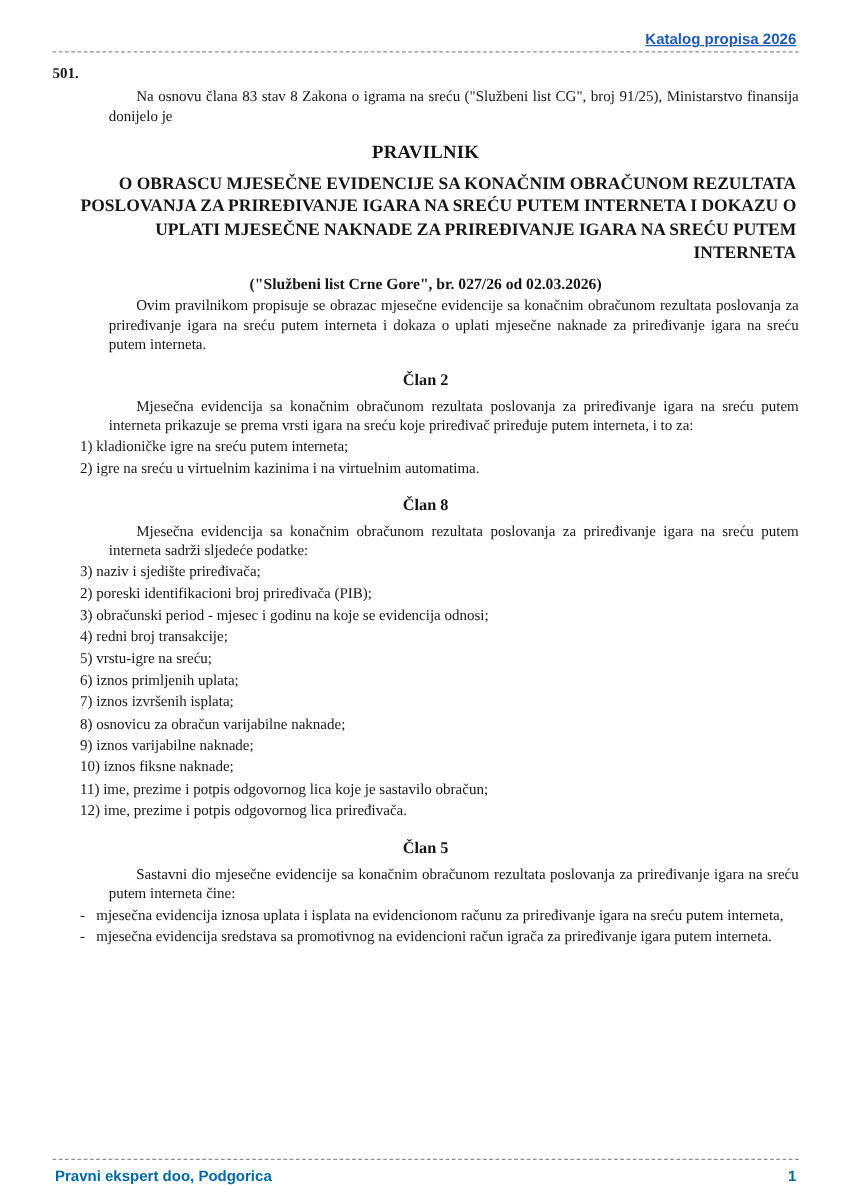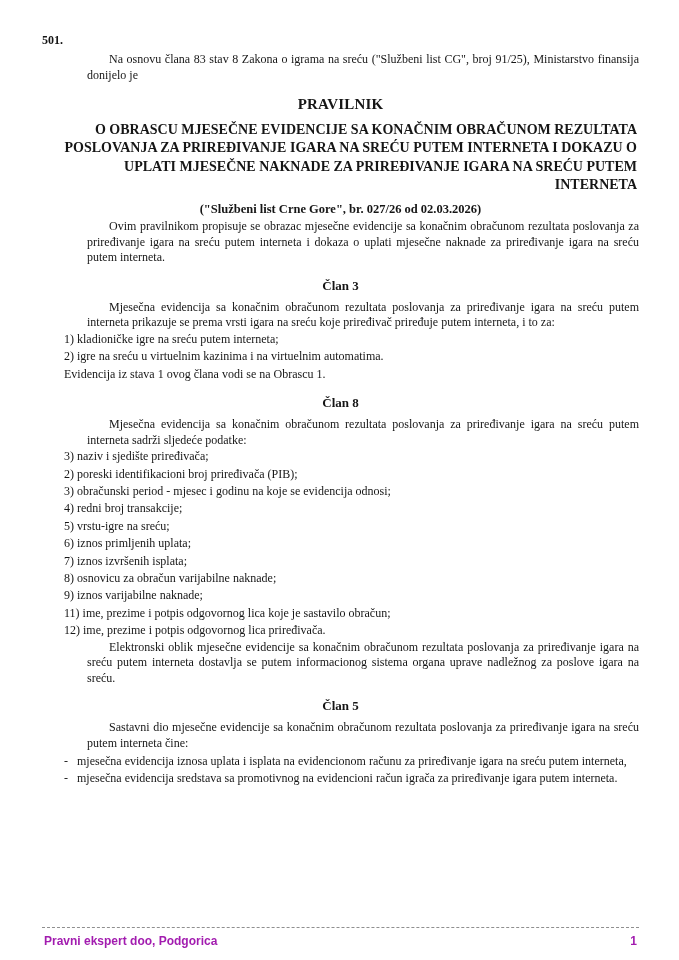--- a/index.html
+++ b/index.html
@@ -45,6 +45,10 @@
 
 <div class="page">
 
+  <div class="header">
+    <div class="header-title">Katalog propisa 2026</div>
+    <div class="dashed"></div>
+  </div>
 
   <div class="content">
 

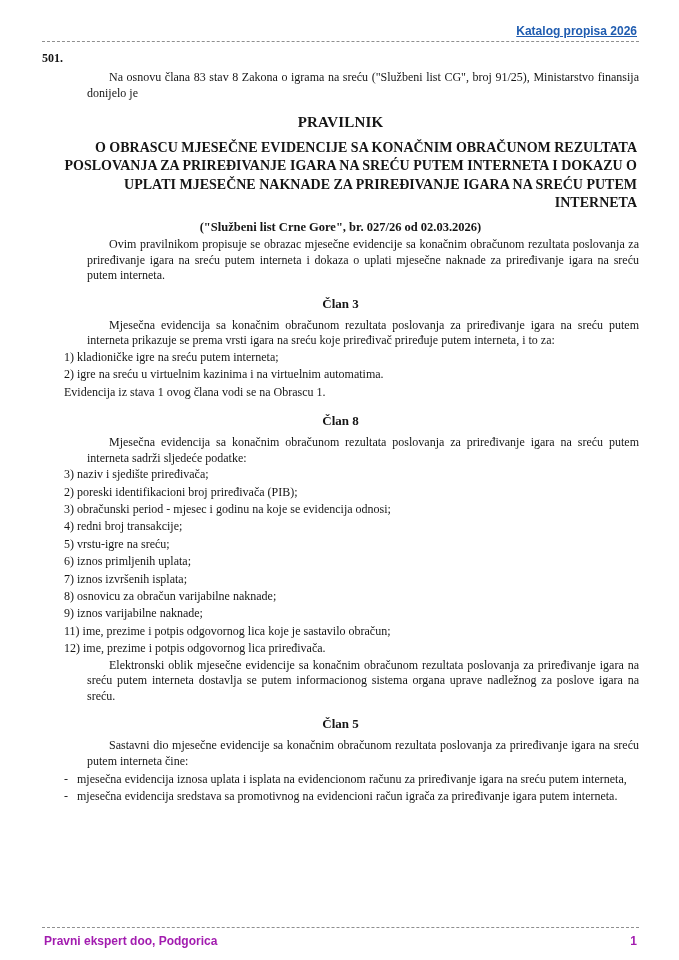--- a/index.html
+++ b/index.html
@@ -67,7 +67,7 @@
     </section>
 
     <section>
-      <h3 class="clan">Član 3</h3>
+      <h3 class="clan">Član 2</h3>
       <p class="body indent">Mjesečna evidencija sa konačnim obračunom rezultata poslovanja za priređivanje igara na sreću putem interneta prikazuje se prema vrsti igara na sreću koje priređivač priređuje putem interneta, i to za:</p>
       <div class="list-item">1) kladioničke igre na sreću putem interneta;</div>
       <div class="list-item">2) igre na sreću u virtuelnim kazinima i na virtuelnim automatima.</div>

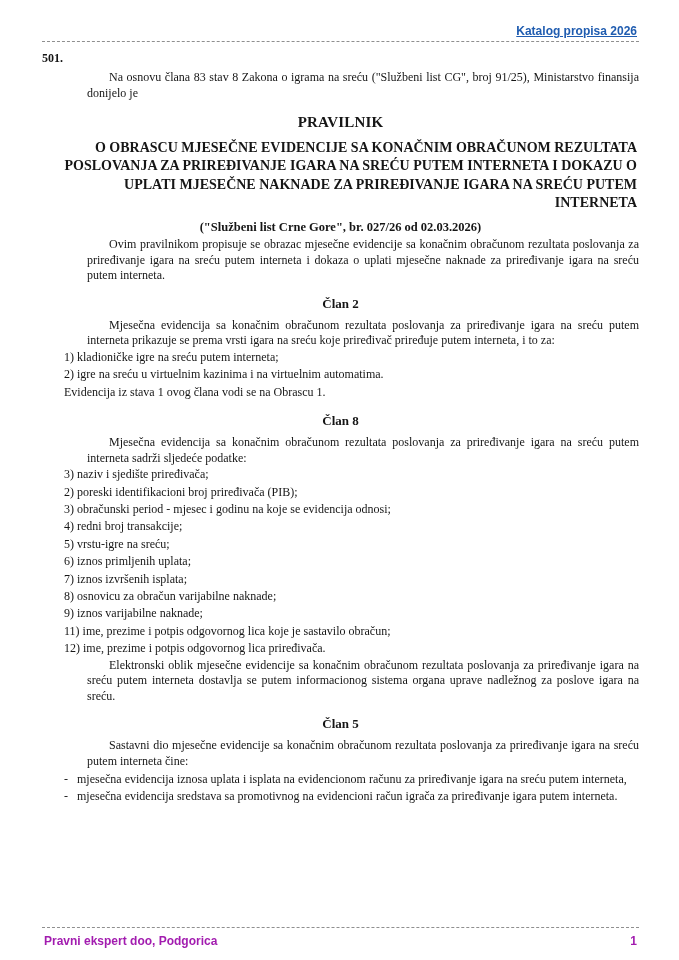--- a/index.html
+++ b/index.html
@@ -71,7 +71,6 @@
       <p class="body indent">Mjesečna evidencija sa konačnim obračunom rezultata poslovanja za priređivanje igara na sreću putem interneta prikazuje se prema vrsti igara na sreću koje priređivač priređuje putem interneta, i to za:</p>
       <div class="list-item">1) kladioničke igre na sreću putem interneta;</div>
       <div class="list-item">2) igre na sreću u virtuelnim kazinima i na virtuelnim automatima.</div>
-      <div class="plain-line">Evidencija iz stava 1 ovog člana vodi se na Obrascu 1.</div>
     </section>
 
     <section>

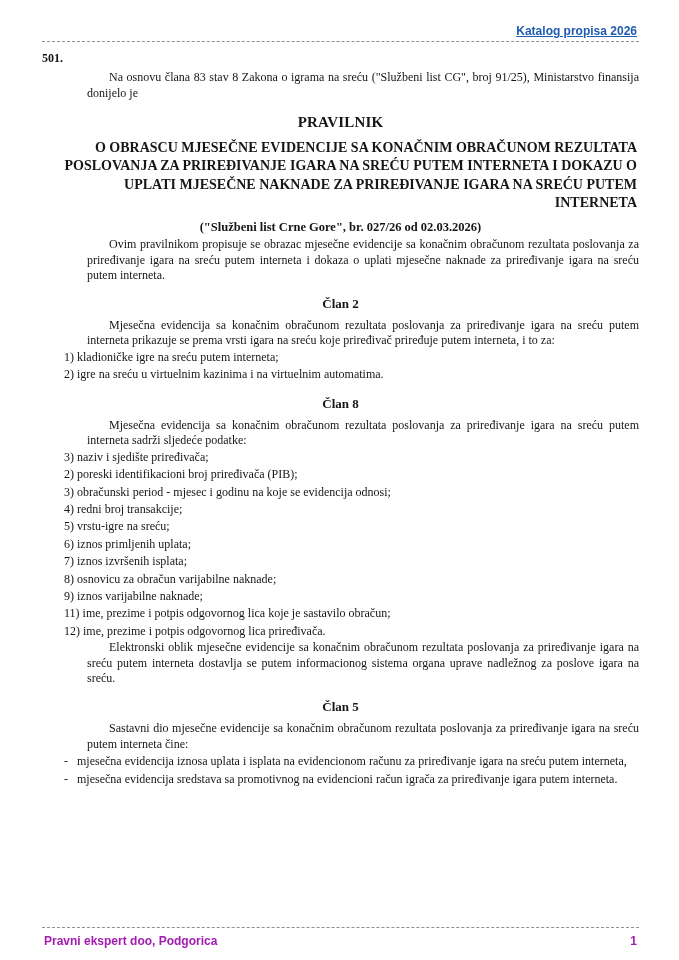--- a/index.html
+++ b/index.html
@@ -85,6 +85,7 @@
       <div class="list-item">7) iznos izvršenih isplata;</div>
       <div class="list-item">8) osnovicu za obračun varijabilne naknade;</div>
       <div class="list-item">9) iznos varijabilne naknade;</div>
+      <div class="list-item">10) iznos fiksne naknade;</div>
       <div class="list-item">11) ime, prezime i potpis odgovornog lica koje je sastavilo obračun;</div>
       <div class="list-item">12) ime, prezime i potpis odgovornog lica priređivača.</div>
     </section>

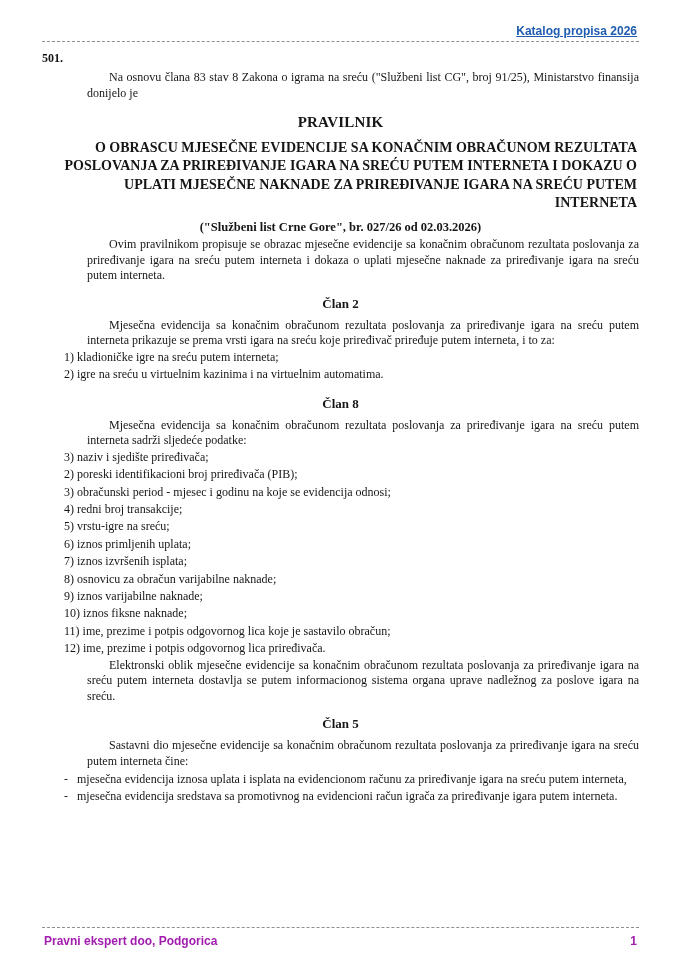--- a/index.html
+++ b/index.html
@@ -91,7 +91,6 @@
     </section>
 
     <section>
-      <p class="body indent">Elektronski oblik mjesečne evidencije sa konačnim obračunom rezultata poslovanja za priređivanje igara na sreću putem interneta dostavlja se putem informacionog sistema organa uprave nadležnog za poslove igara na sreću.</p>
     </section>
 
     <section>

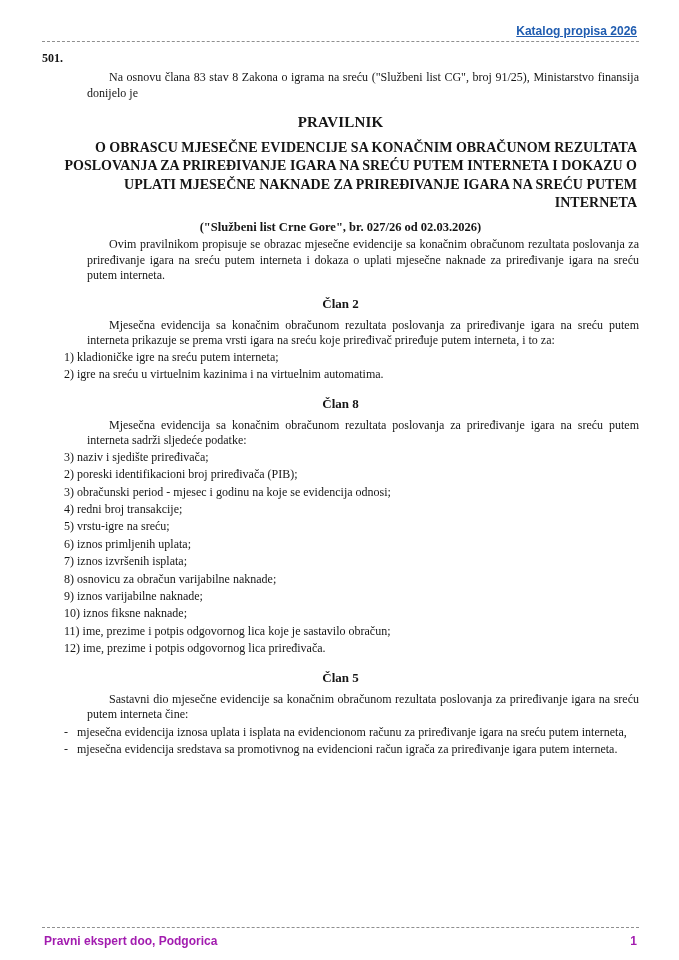--- a/index.html
+++ b/index.html
@@ -37,7 +37,7 @@
     display:flex; justify-content:space-between; align-items:baseline;
     padding:6px 2px 0 2px;
     font-family:"Liberation Sans", sans-serif;
-    font-weight:bold; font-size:12px; color:#a21caf;
+    font-weight:bold; font-size:12px; color:#0369a1;
   }
 </style>
 </head>

